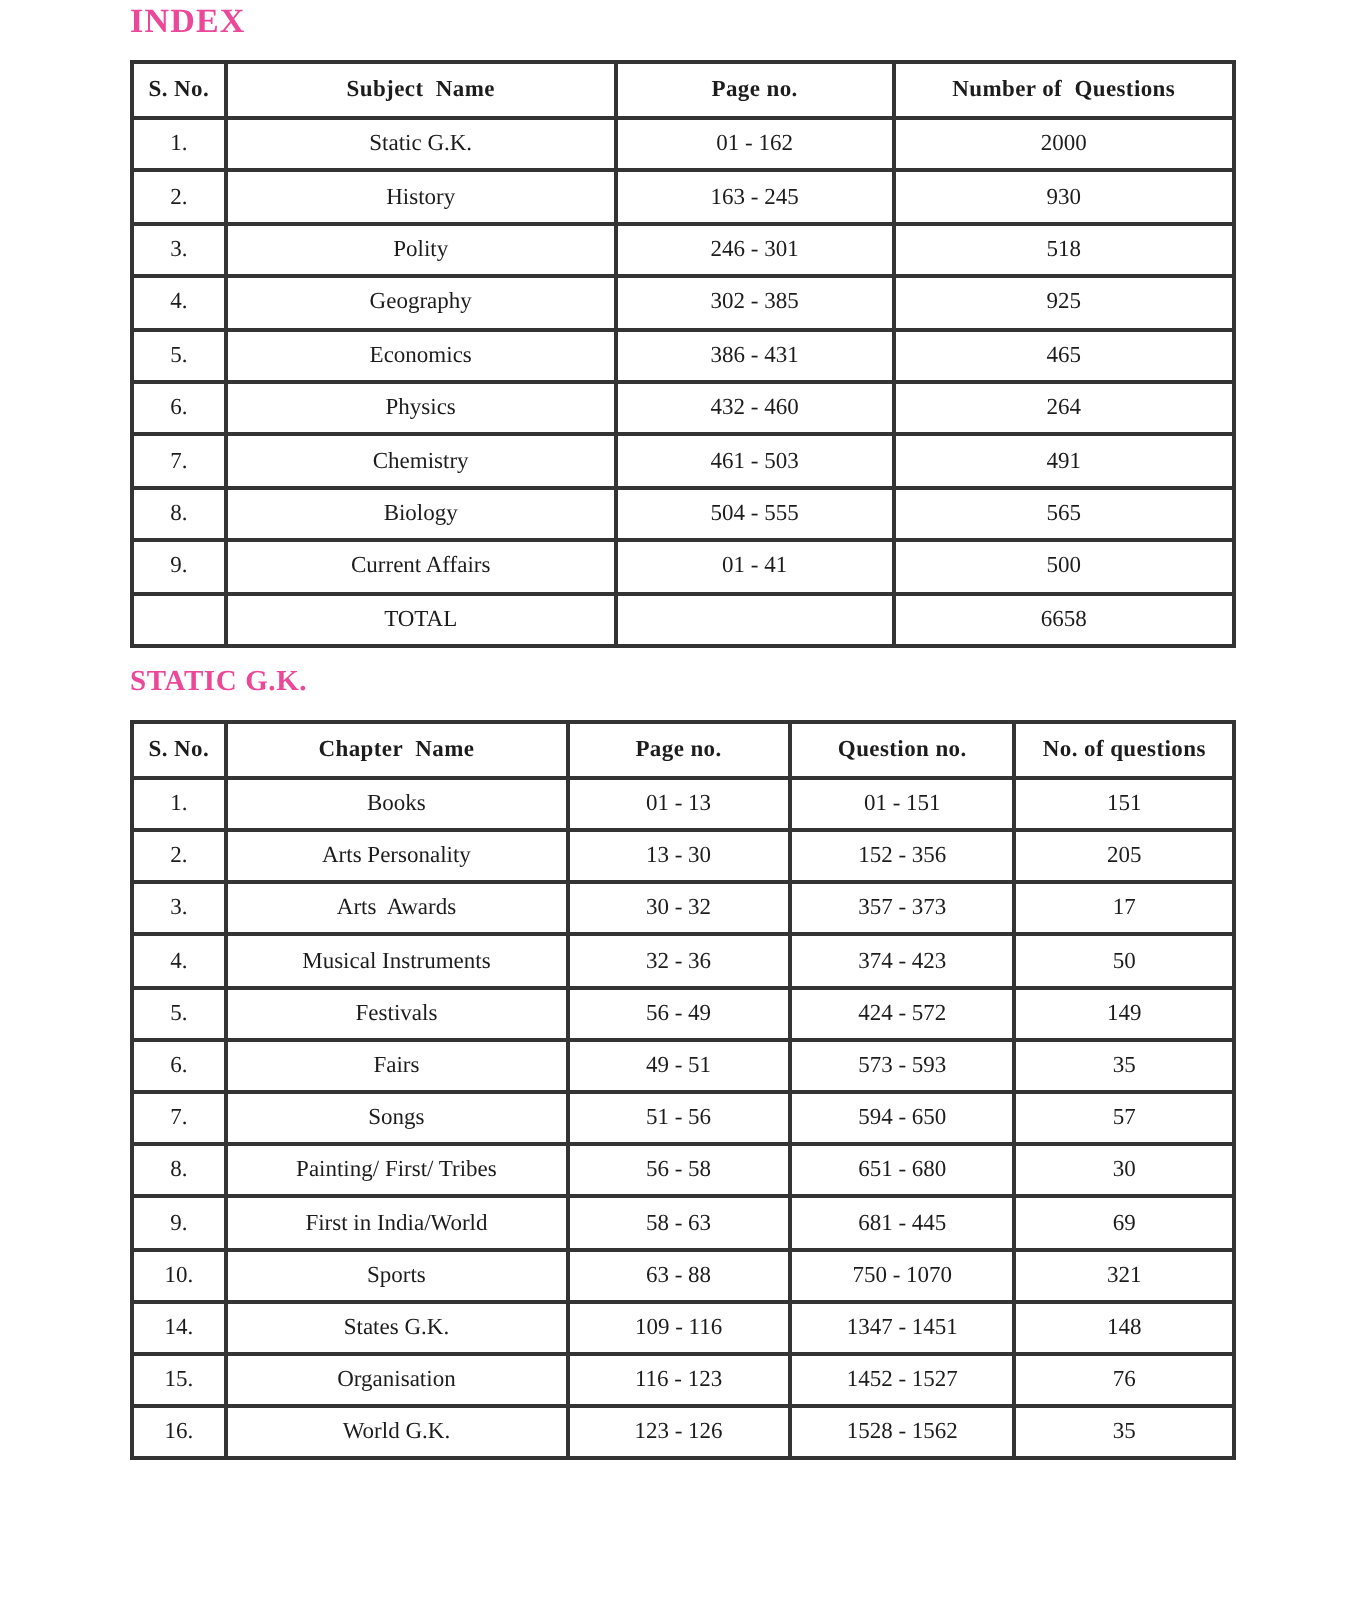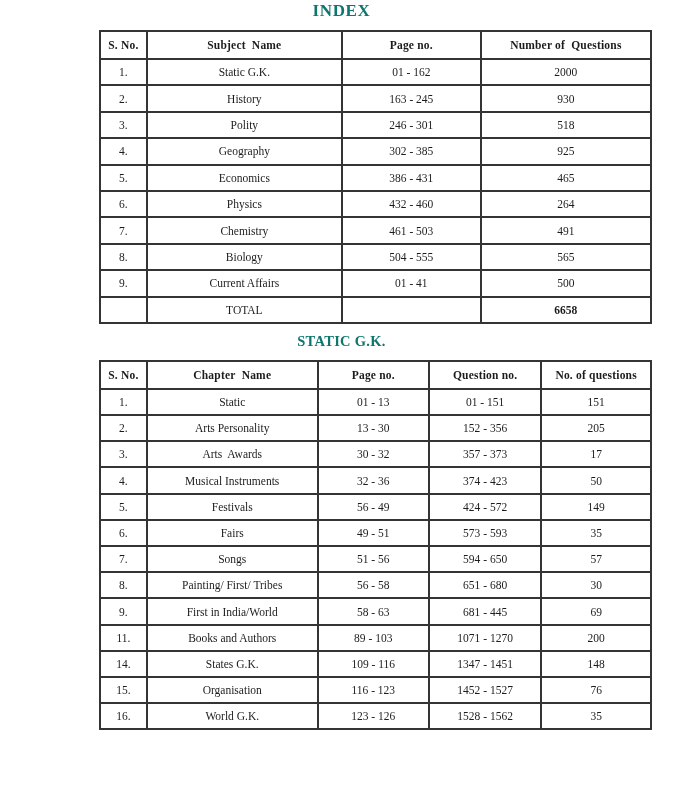--- a/index.html
+++ b/index.html
@@ -19,9 +19,8 @@
     width: 553px;
   }
   .title {
-    text-align: center;
     font-weight: bold;
-    color: #0f766e;
+    color: #ec4899;
   }
   .title-index {
     font-size: 17px;

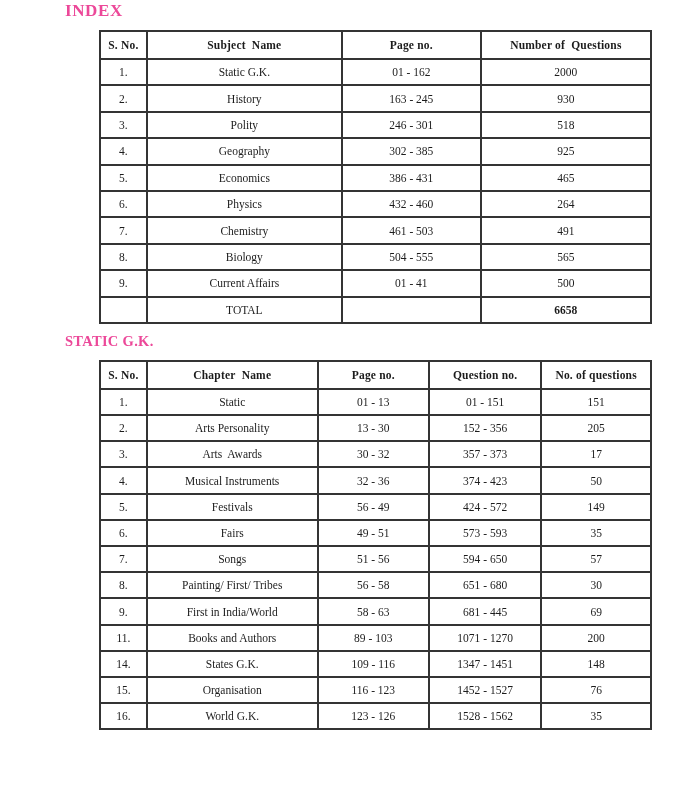--- a/index.html
+++ b/index.html
@@ -37,7 +37,6 @@
     border-collapse: collapse;
     table-layout: fixed;
     width: 553px;
-    margin-left: 34px;
   }
   .tbl-index { margin-top: 9px; }
   .tbl th, .tbl td {

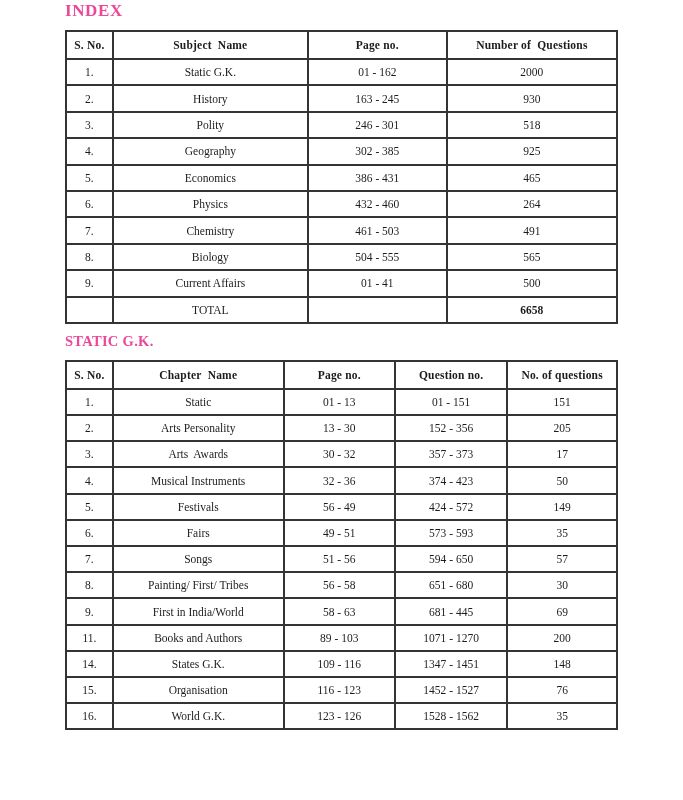--- a/index.html
+++ b/index.html
@@ -54,7 +54,7 @@
   }
   .tbl-index td { font-size: 11.5px; height: 22.4px; }
   .tbl-gk td    { font-size: 11.5px; height: 22.2px; }
-  .tbl tfoot td.total-value { font-weight: bold; }
+  .tbl tfoot td.total-value { font-weight: normal; }
 </style>
 </head>
 <body>

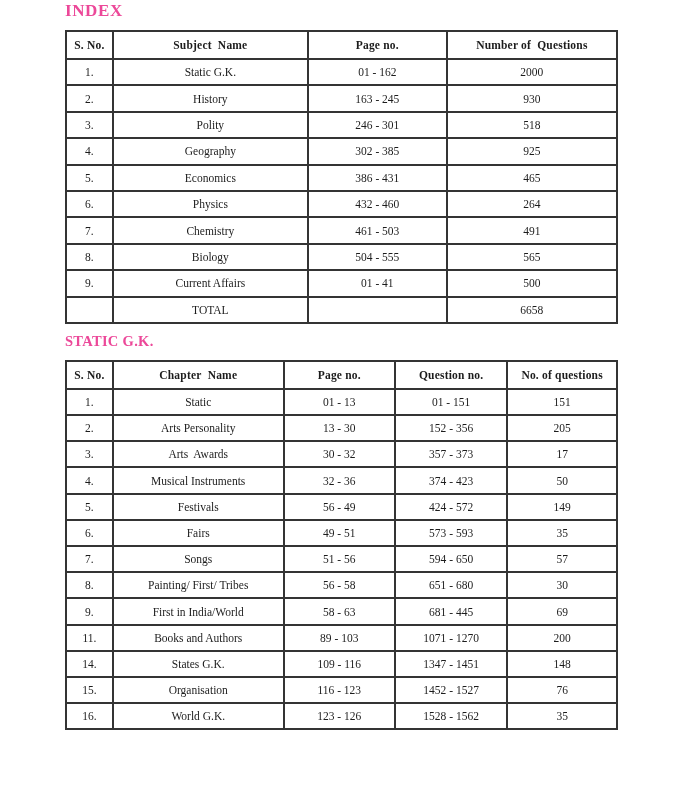--- a/index.html
+++ b/index.html
@@ -166,7 +166,7 @@
     <tbody>
         <tr>
           <td>1.</td>
-          <td>Static</td>
+          <td>Books</td>
           <td>01 - 13</td>
           <td>01 - 151</td>
           <td>151</td>

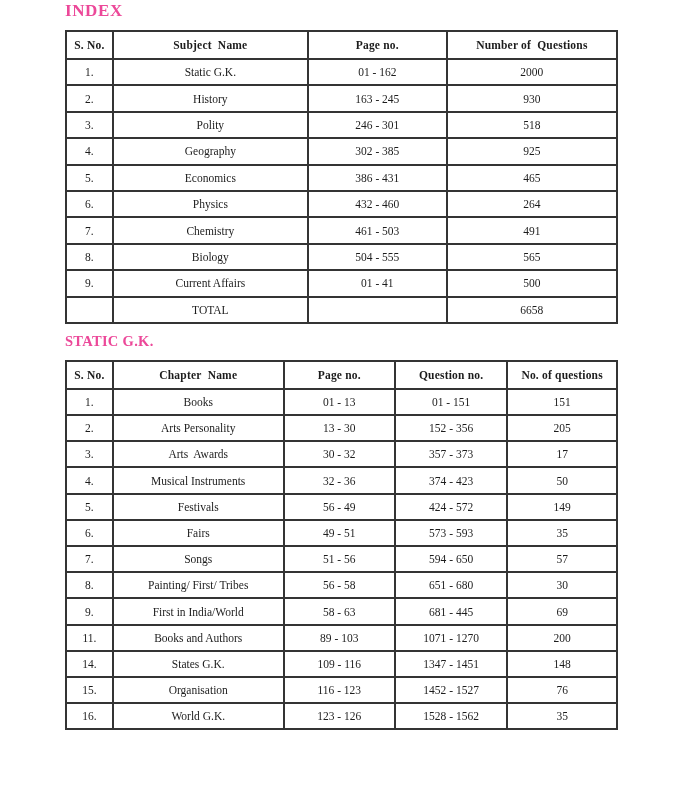--- a/index.html
+++ b/index.html
@@ -228,6 +228,13 @@
           <td>69</td>
         </tr>
         <tr>
+          <td>10.</td>
+          <td>Sports</td>
+          <td>63 - 88</td>
+          <td>750 - 1070</td>
+          <td>321</td>
+        </tr>
+        <tr>
           <td>11.</td>
           <td>Books and Authors</td>
           <td>89 - 103</td>

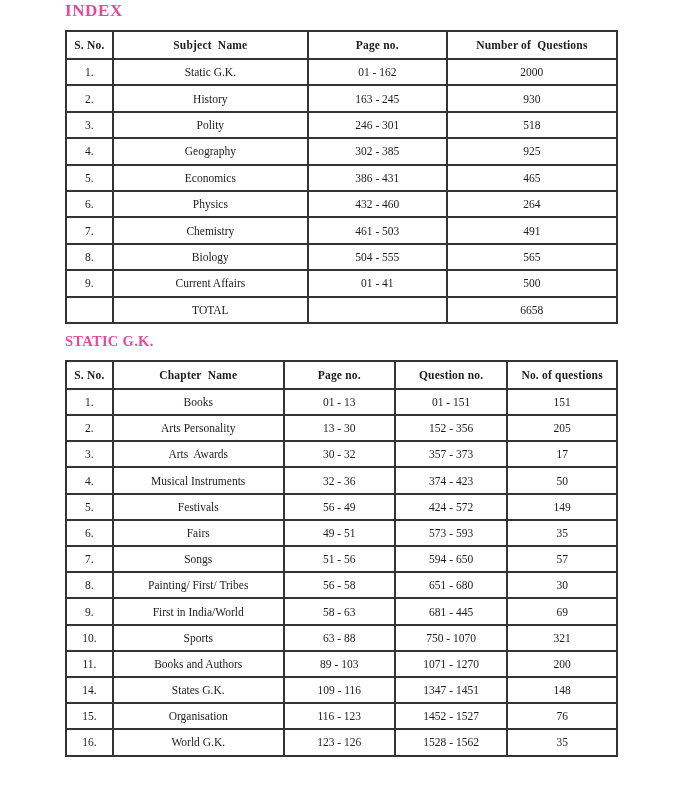--- a/index.html
+++ b/index.html
@@ -235,13 +235,6 @@
           <td>321</td>
         </tr>
         <tr>
-          <td>11.</td>
-          <td>Books and Authors</td>
-          <td>89 - 103</td>
-          <td>1071 - 1270</td>
-          <td>200</td>
-        </tr>
-        <tr>
           <td>14.</td>
           <td>States G.K.</td>
           <td>109 - 116</td>

